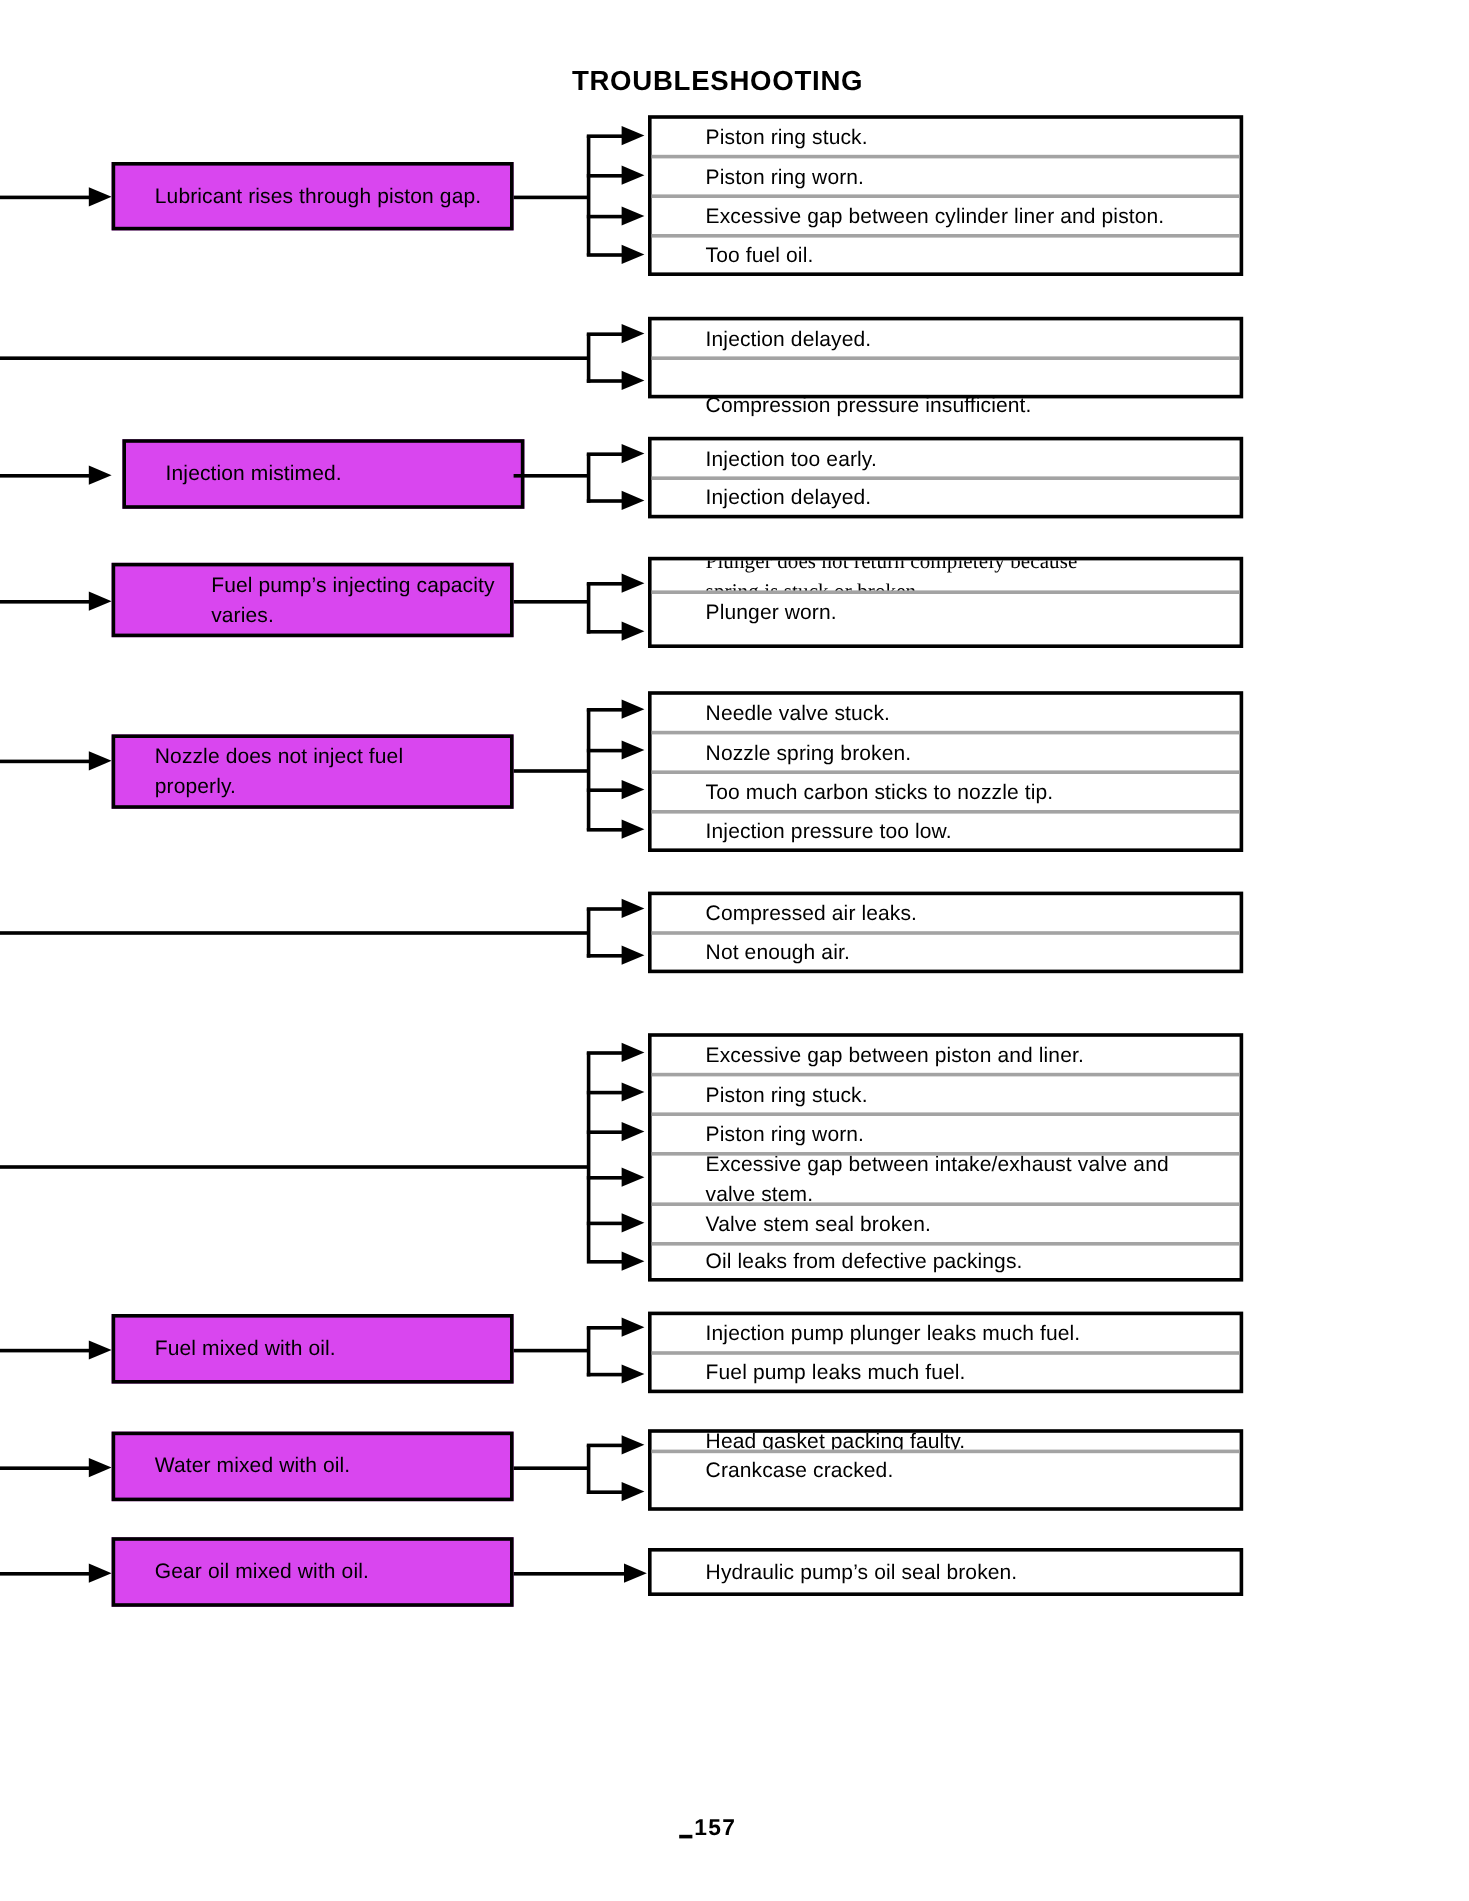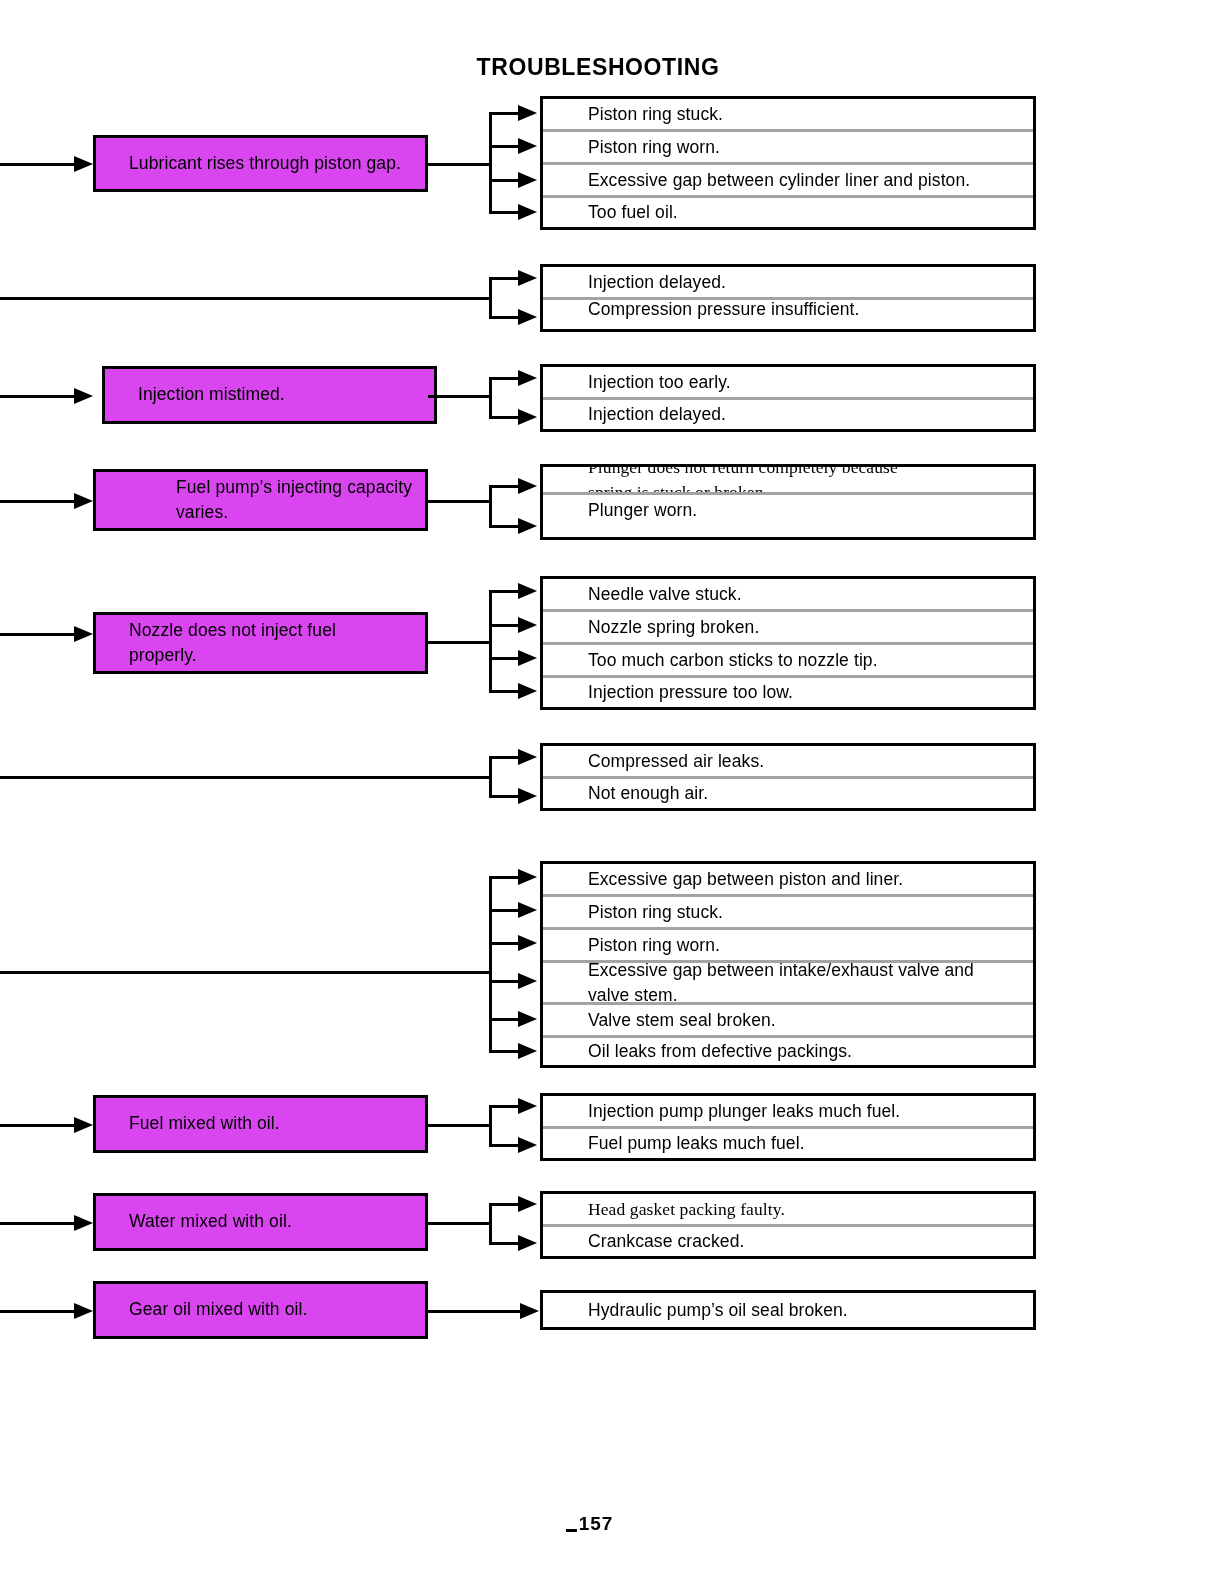--- a/index.html
+++ b/index.html
@@ -169,7 +169,7 @@
     <div class="rrow" style="height:33px;">
       <div class="rtext"><span>Injection delayed.</span></div>
     </div>
-    <div class="rrow" style="height:19px;">
+    <div class="rrow" style="height:19px;margin-top:28px;">
       <div class="rtext"><span>Compression pressure insufficient.</span></div>
     </div>
   </div>

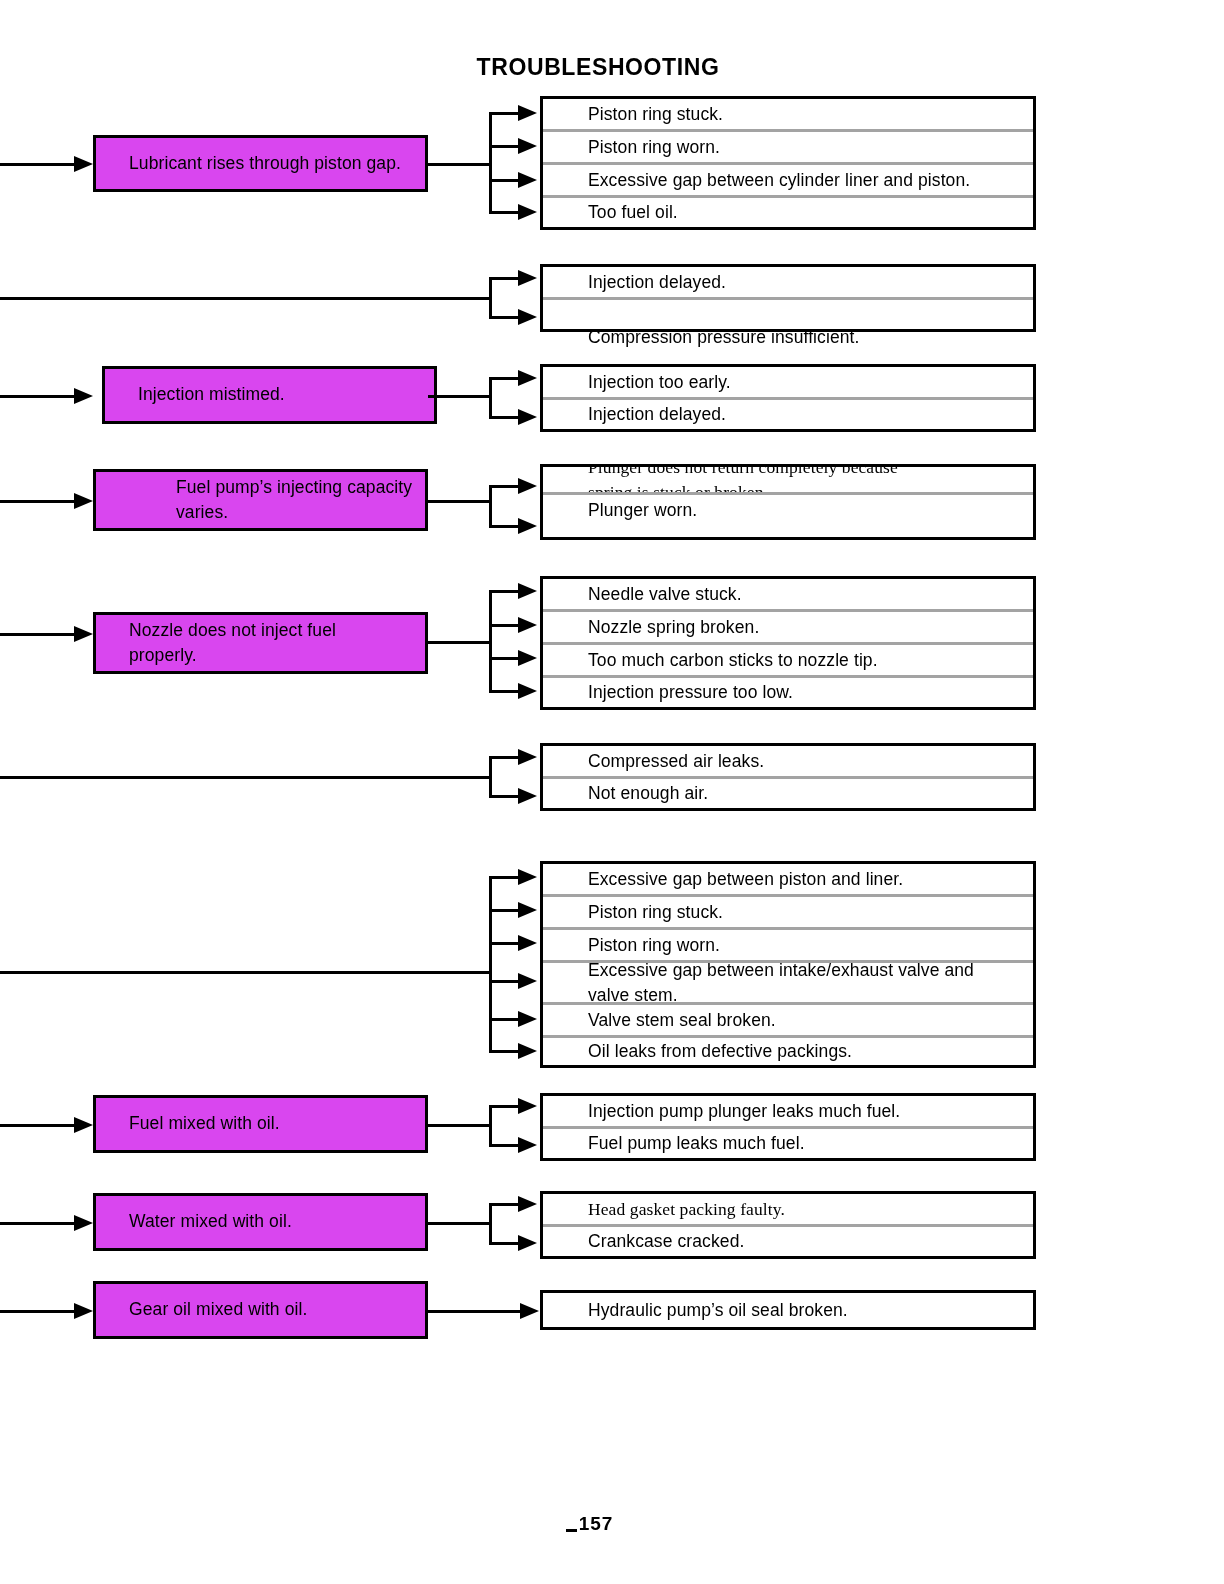--- a/index.html
+++ b/index.html
@@ -361,7 +361,7 @@
   <div class="arrow" style="left:518px; top:1235px;"></div>
 
   <div class="rgroup" style="left:540px; top:1191px; width:496px; height:68px;">
-    <div class="rrow" style="height:33px;font-family:Liberation Serif, serif;">
+    <div class="rrow" style="height:17px;">
       <div class="rtext"><span>Head gasket packing faulty.</span></div>
     </div>
     <div class="rrow" style="height:29px;">

